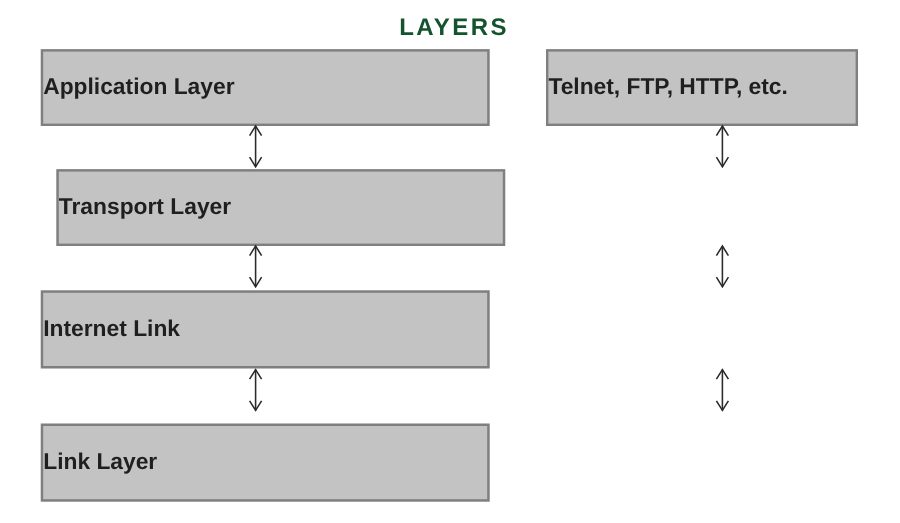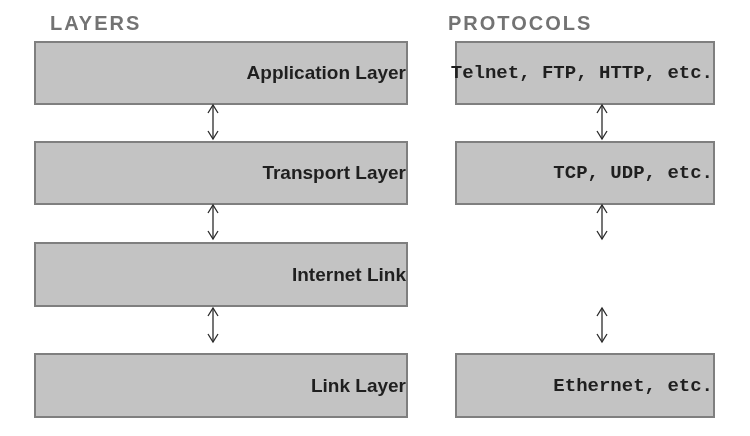--- a/index.html
+++ b/index.html
@@ -20,11 +20,11 @@
     top: 11px;
     height: 24px;
     line-height: 24px;
-    text-align: left;
+    text-align: right;
     font-size: 20px;
     font-weight: bold;
     letter-spacing: 2px;
-    color: #737373;
+    color: #14532d;
   }
   .col-header.left  { left: 50px;  width: 374px; }
   .col-header.right { left: 448px; width: 260px; }

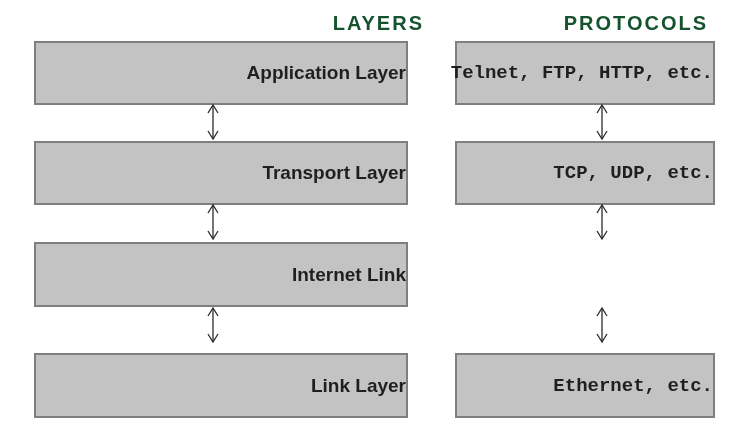--- a/index.html
+++ b/index.html
@@ -68,7 +68,6 @@
 <div class="canvas">
 
   <div class="col-header left">LAYERS</div>
-  <div class="col-header right">PROTOCOLS</div>
 
   <div class="box layer-box row-1">
     <span class="label">Application Layer</span>

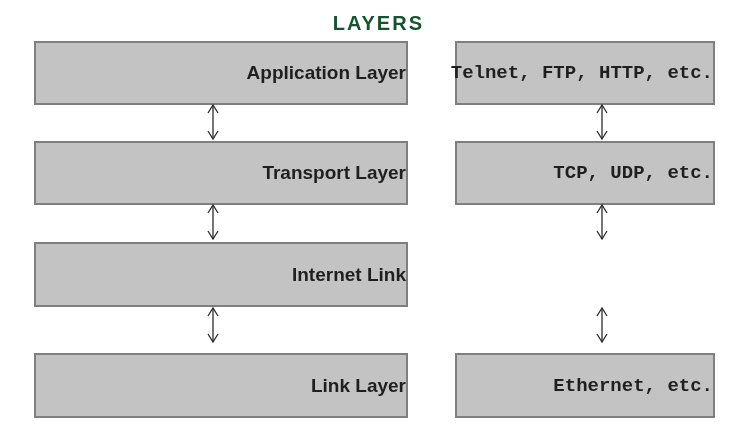--- a/index.html
+++ b/index.html
@@ -35,7 +35,7 @@
     border: 2px solid #7f7f7f;
     display: flex;
     align-items: center;
-    justify-content: flex-end;
+    justify-content: flex-start;
     height: 64px;
   }
   .box .label {

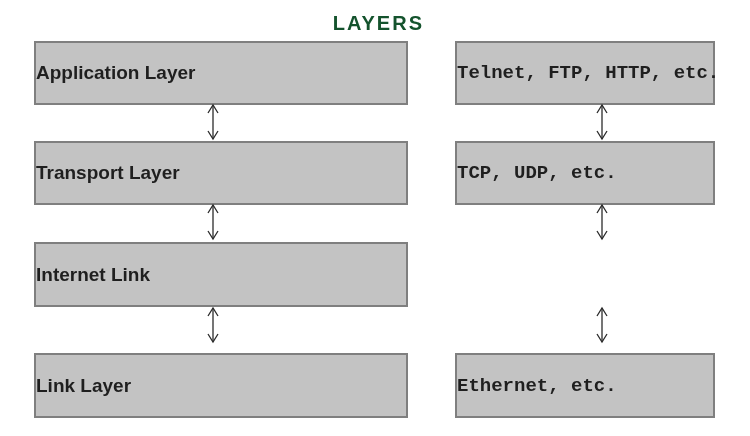--- a/index.html
+++ b/index.html
@@ -45,7 +45,7 @@
     white-space: nowrap;
   }
   .layer-box { left: 34px;  width: 374px; }
-  .proto-box { left: 455px; width: 260px; font-family: Liberation Mono, monospace; }
+  .proto-box { left: 455px; width: 260px; }
   .row-1 { top: 41px;  }
   .row-2 { top: 141px; }
   .row-3 { top: 242px; height: 65px; }

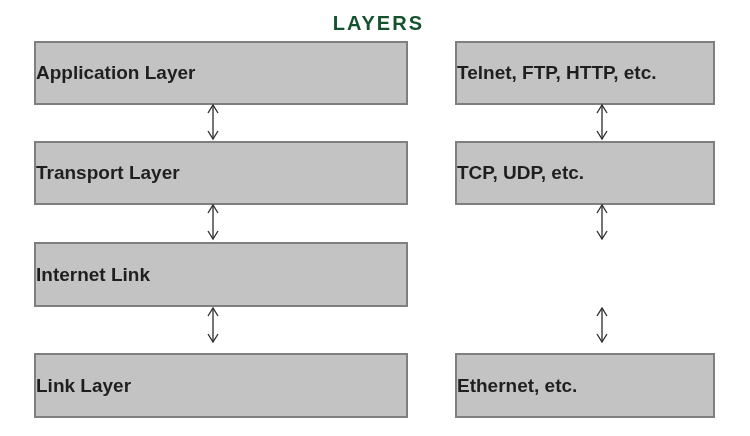--- a/index.html
+++ b/index.html
@@ -47,7 +47,7 @@
   .layer-box { left: 34px;  width: 374px; }
   .proto-box { left: 455px; width: 260px; }
   .row-1 { top: 41px;  }
-  .row-2 { top: 141px; }
+  .row-2 { top: 141px; margin-left: 13px; }
   .row-3 { top: 242px; height: 65px; }
   .row-4 { top: 343px; height: 65px; margin-top: 10px; }
   .arrow {

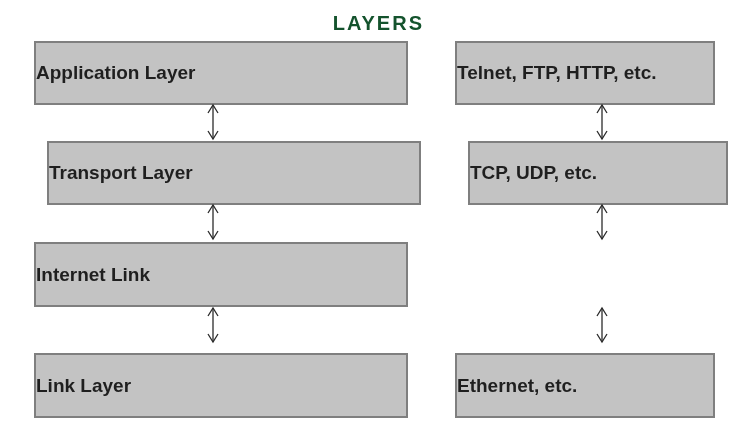--- a/index.html
+++ b/index.html
@@ -79,9 +79,6 @@
   <div class="box layer-box row-2">
     <span class="label">Transport Layer</span>
   </div>
-  <div class="box proto-box row-2">
-    <span class="label">TCP, UDP, etc.</span>
-  </div>
 
   <div class="box layer-box row-3">
     <span class="label">Internet Link</span>

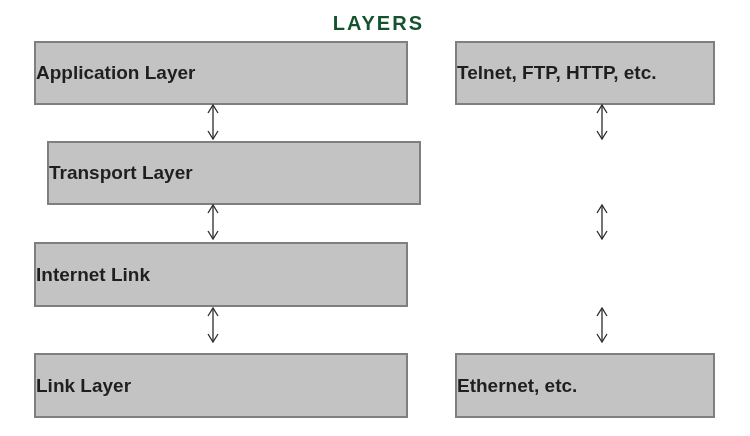--- a/index.html
+++ b/index.html
@@ -87,9 +87,6 @@
   <div class="box layer-box row-4">
     <span class="label">Link Layer</span>
   </div>
-  <div class="box proto-box row-4">
-    <span class="label">Ethernet, etc.</span>
-  </div>
 
   <div class="arrow arrow-col-left arrow-gap-1">
     <svg width="16" height="38" viewBox="0 0 16 38" xmlns="http://www.w3.org/2000/svg">

